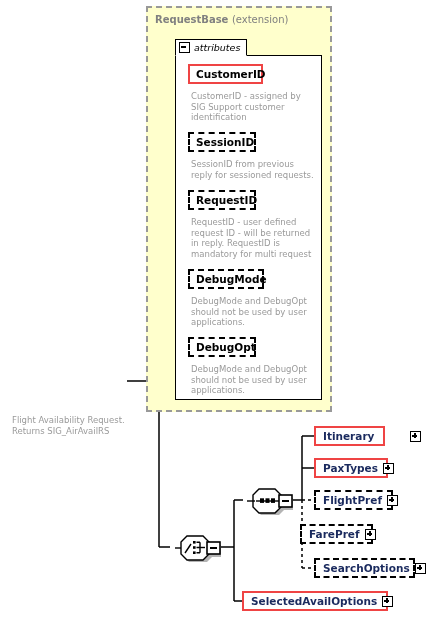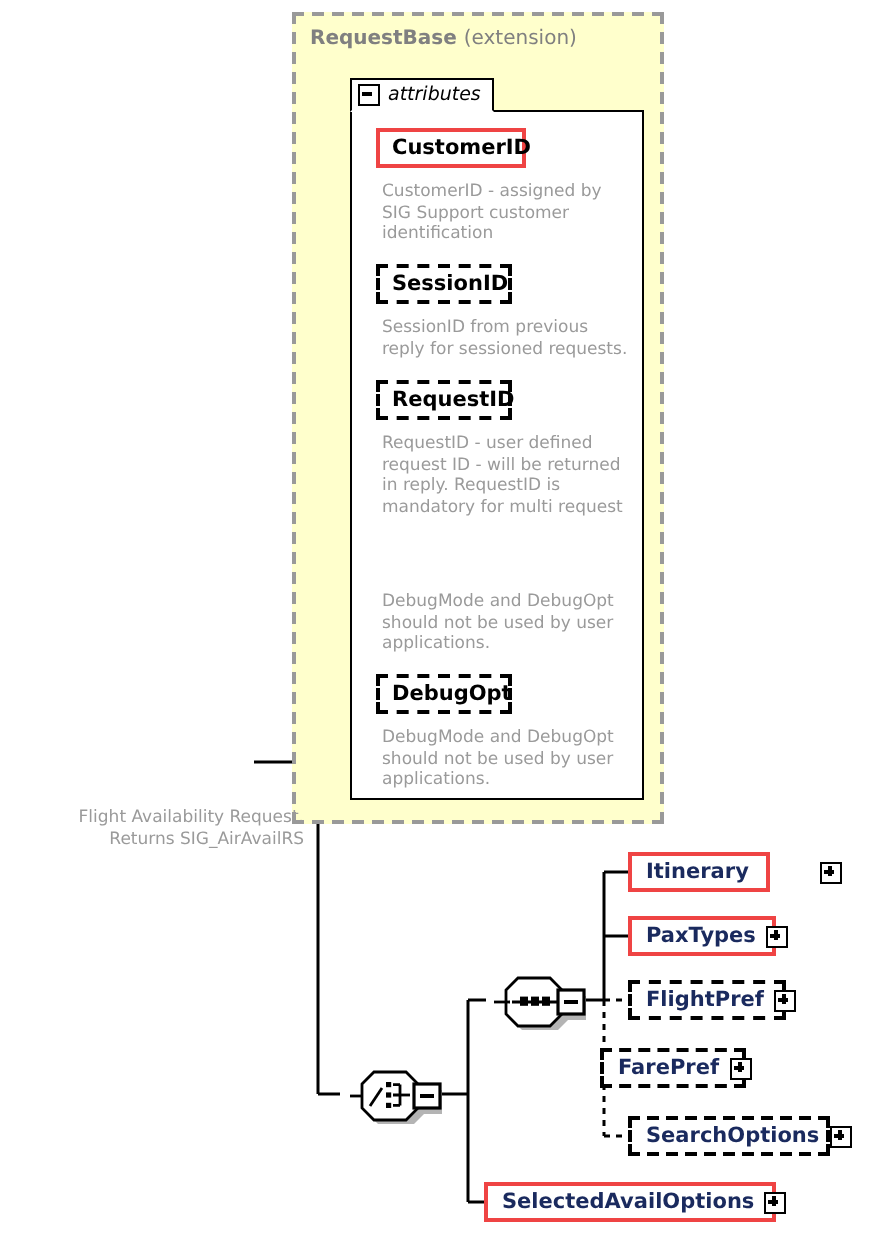--- a/index.html
+++ b/index.html
@@ -186,6 +186,11 @@
 in reply. RequestID is
 mandatory for multi request</div>
 
+  <div class="node node-dashed attr-node" style="left:188px;top:269px;width:76px;height:20px;">
+    <span class="shadow"></span>
+    <span class="shadow-r"></span>
+    <span class="node-label">DebugMode</span>
+  </div>
   <div class="anno" style="left:191px;top:296px;width:134px;">DebugMode and DebugOpt
 should not be used by user
 applications.</div>

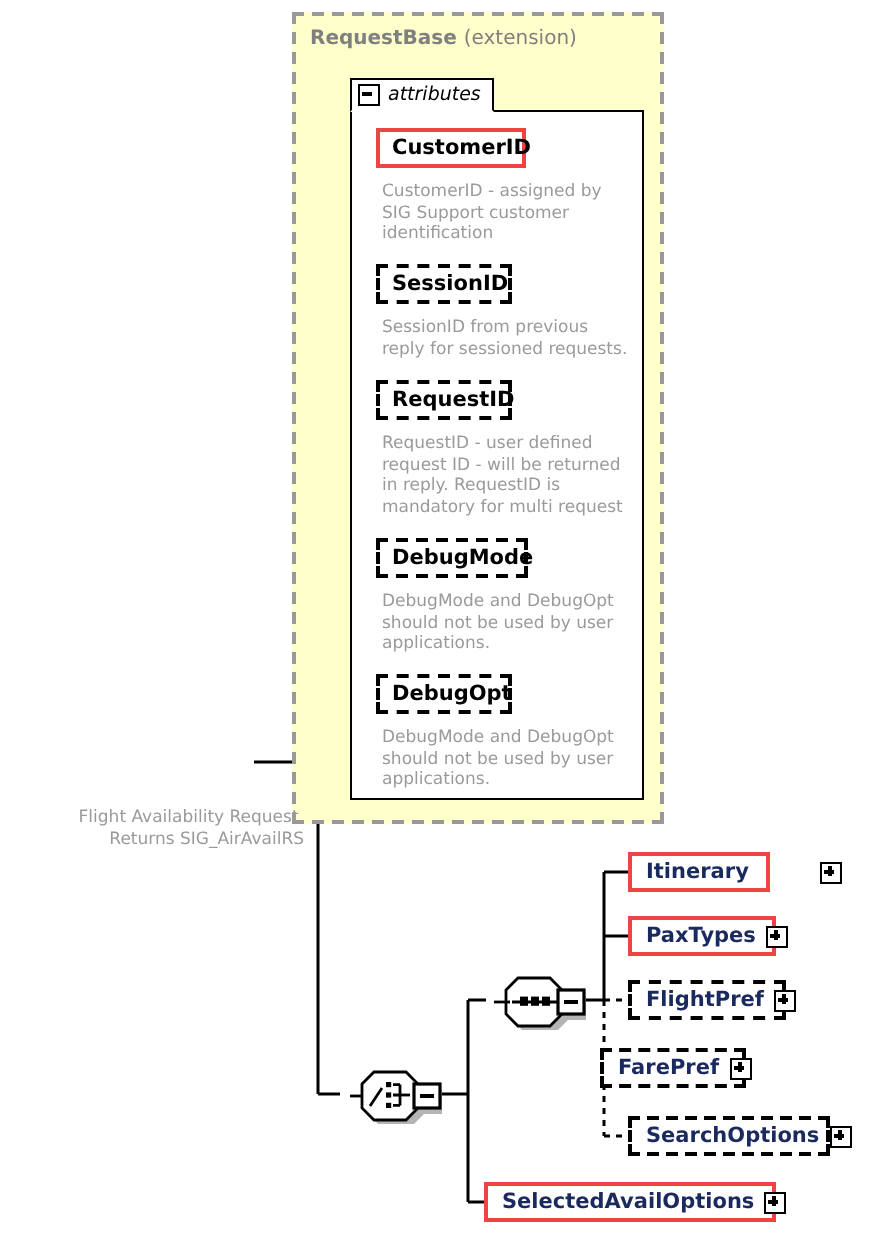--- a/index.html
+++ b/index.html
@@ -204,7 +204,7 @@
 should not be used by user
 applications.</div>
 
-  <div class="anno root-anno" style="left:12px;top:404px;width:140px;text-align:right;">Flight Availability Request.
+  <div class="anno root-anno" style="left:12px;top:415px;width:140px;">Flight Availability Request.
 Returns SIG_AirAvailRS</div>
 
   <div class="comp" style="left:169px;top:533px;">

